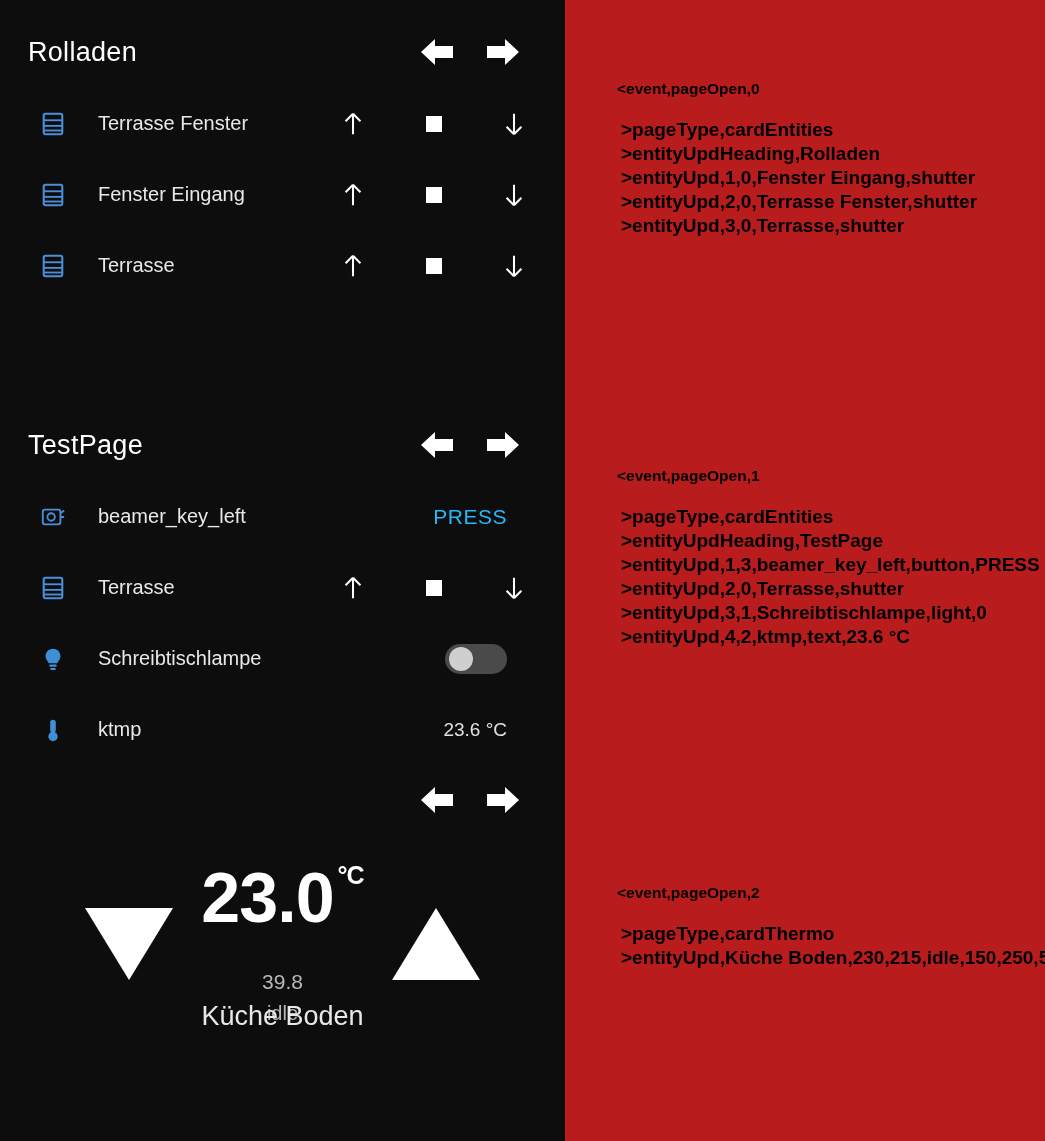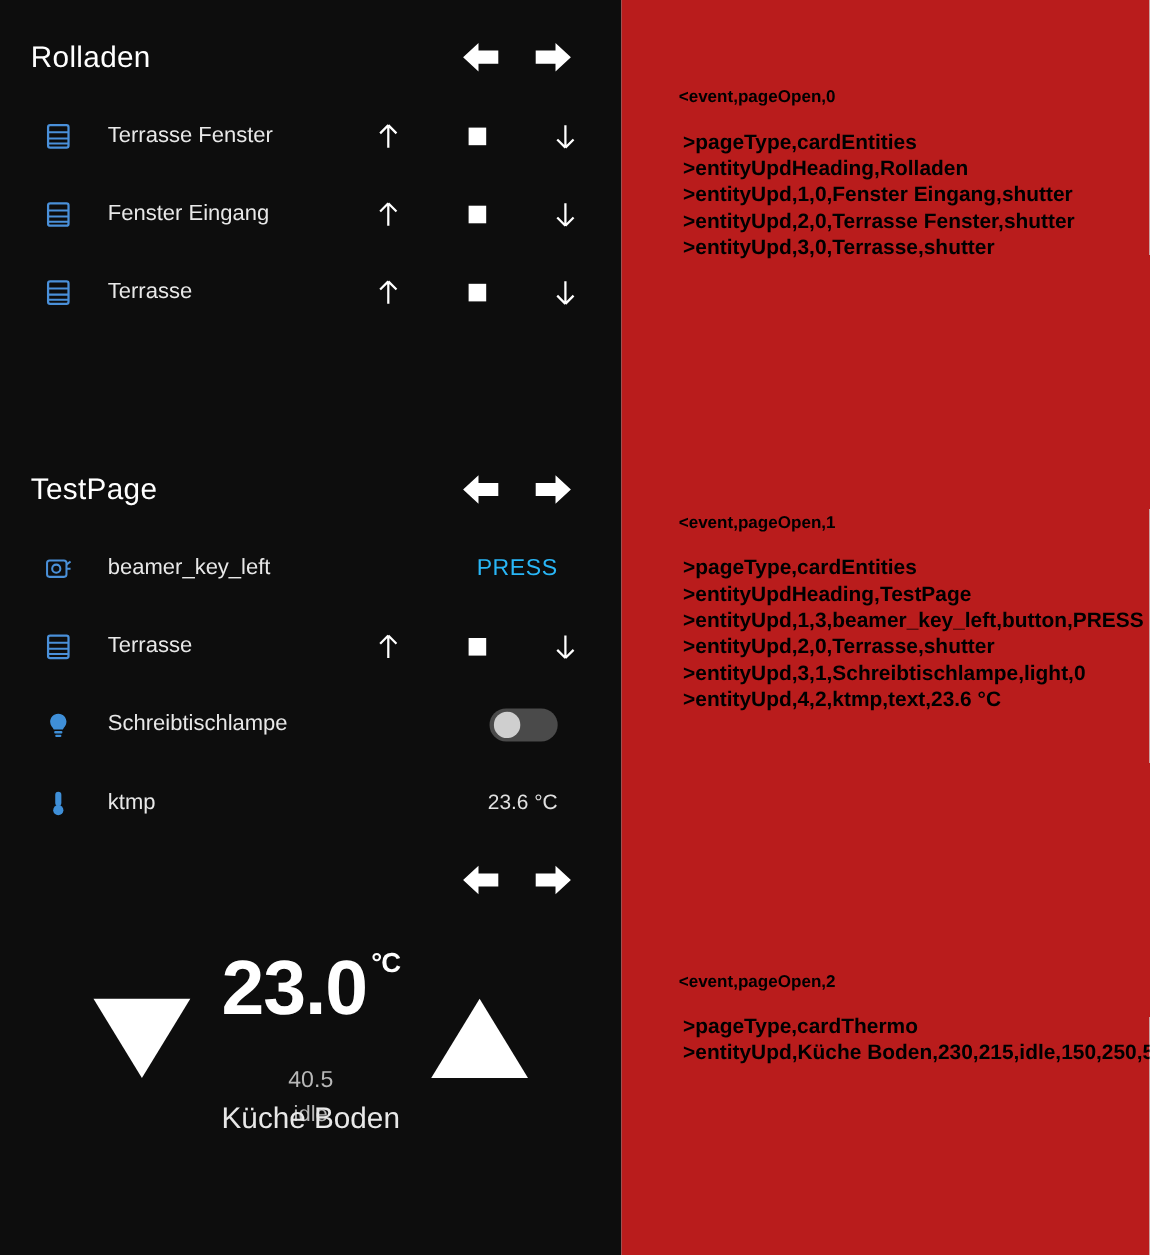--- a/index.html
+++ b/index.html
@@ -449,7 +449,7 @@
           <div class="temp-big">
             <span>23.0</span><span class="temp-unit">°C</span>
           </div>
-          <div class="temp-target">40.5</div>
+          <div class="temp-target">39.8</div>
           <div class="temp-state">idle</div>
         </div>
         <div class="thermo-name">Küche Boden</div>

